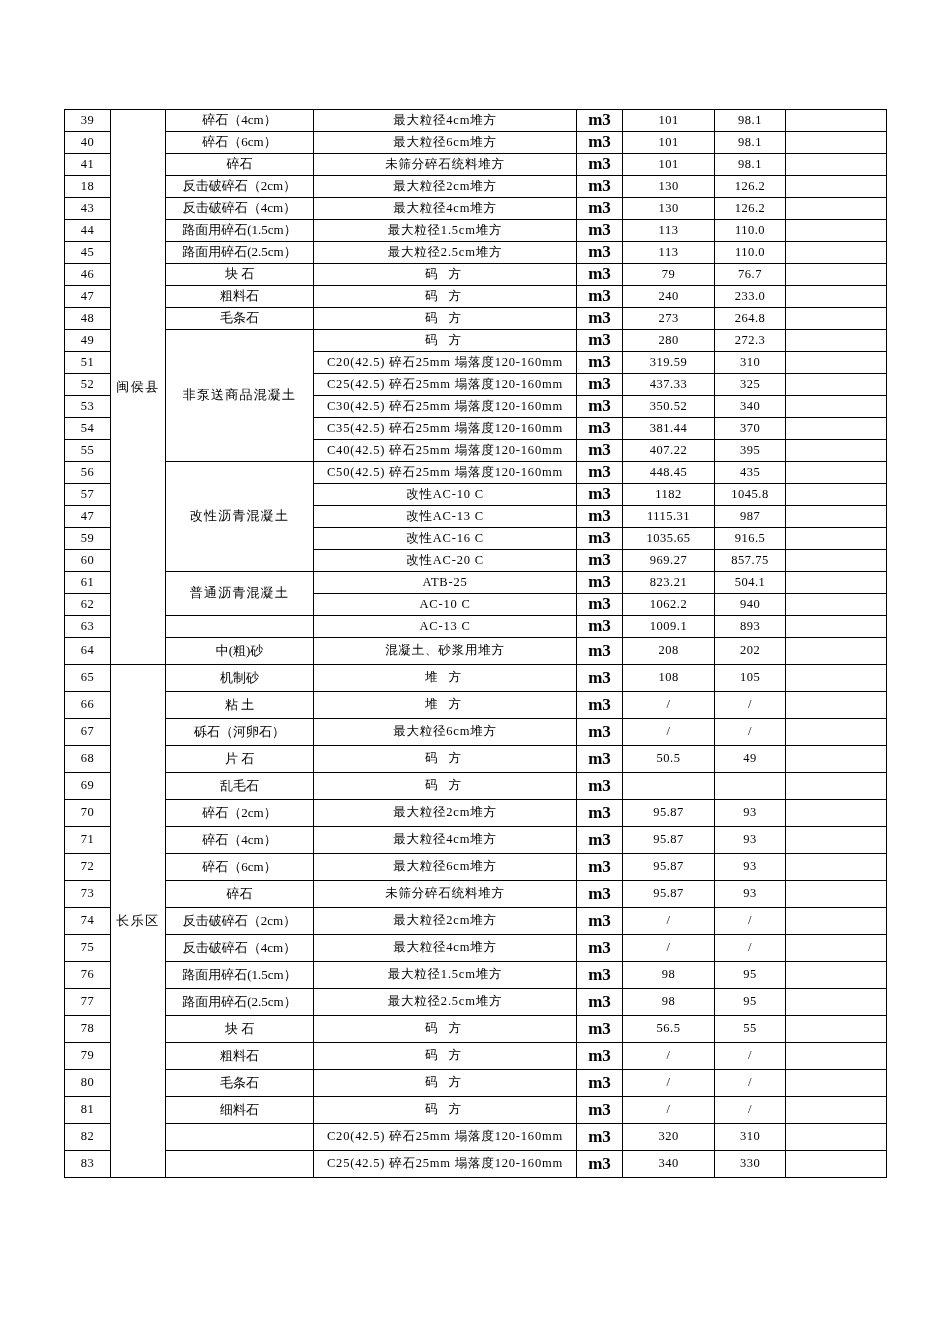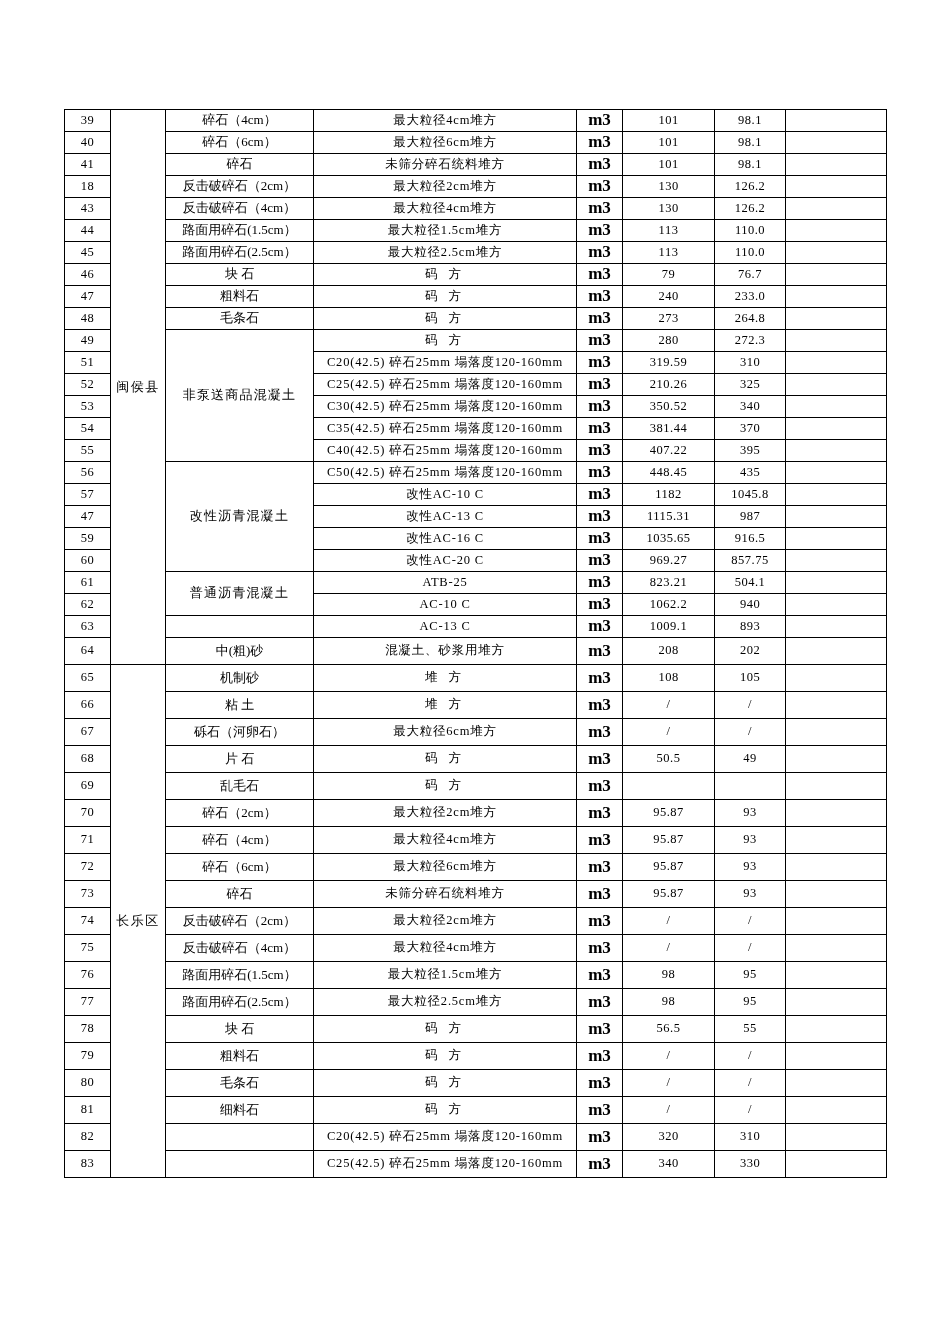--- a/index.html
+++ b/index.html
@@ -211,7 +211,7 @@
             <td class="no">52</td>
             <td class="spec spec-cjk">C25(42.5) 碎石25mm 塌落度120-160mm</td>
             <td class="unit">m3</td>
-            <td class="val">210.26</td>
+            <td class="val">437.33</td>
             <td class="val">325</td>
             <td class="val blank"></td>
           </tr>

